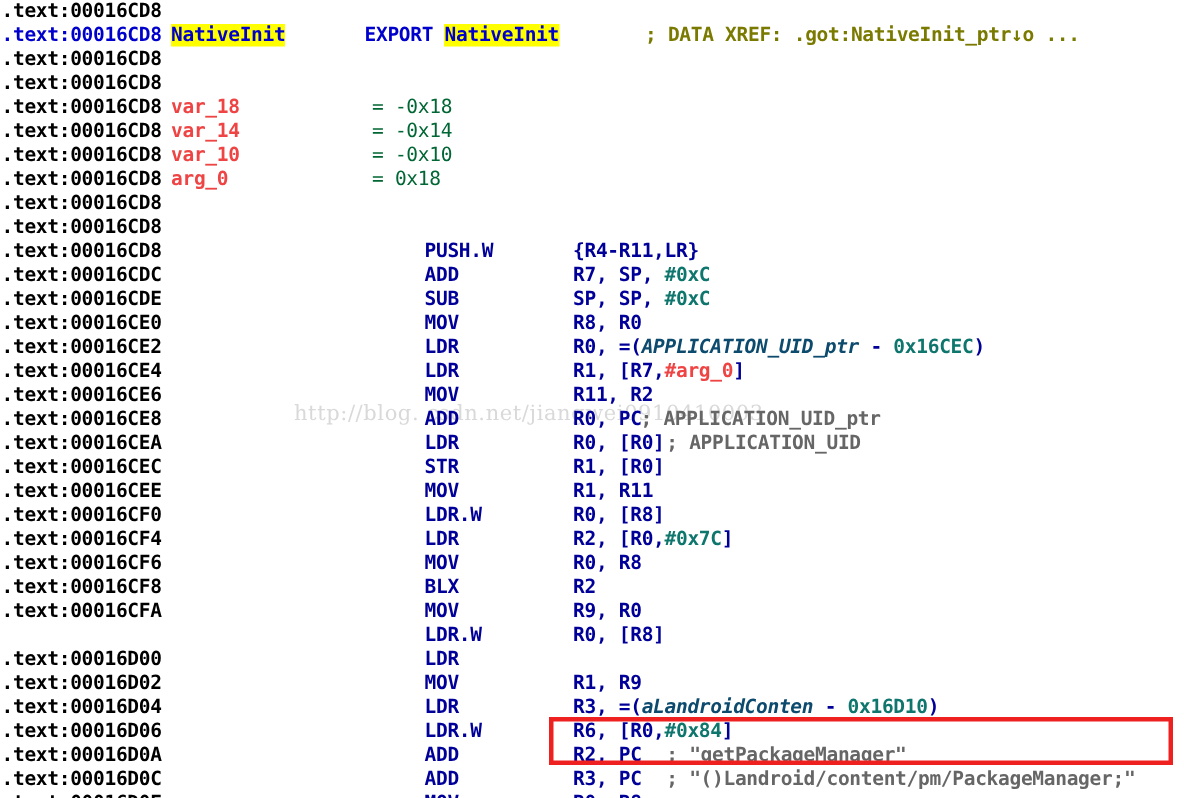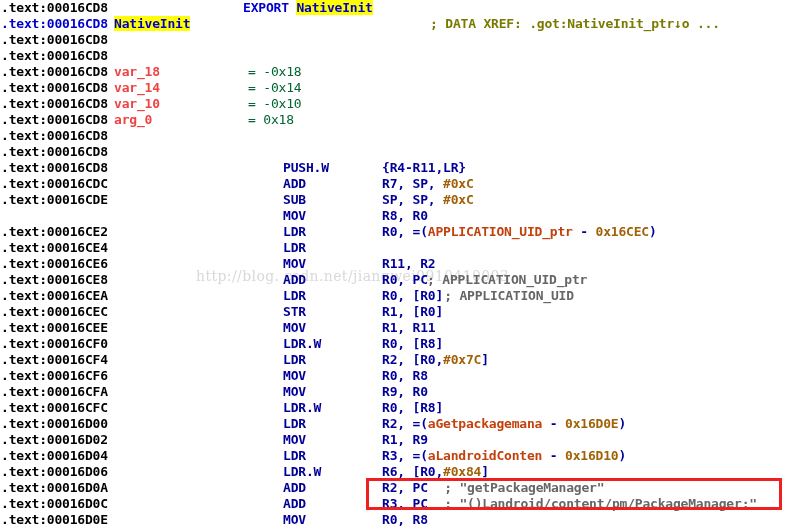--- a/index.html
+++ b/index.html
@@ -106,7 +106,7 @@
   .kw-export {
     position: absolute;
     left: 243px;
-    top: 0;
+    top: 16px;
     color: #0000cc;
     font-weight: bold;
     letter-spacing: -0.2px;

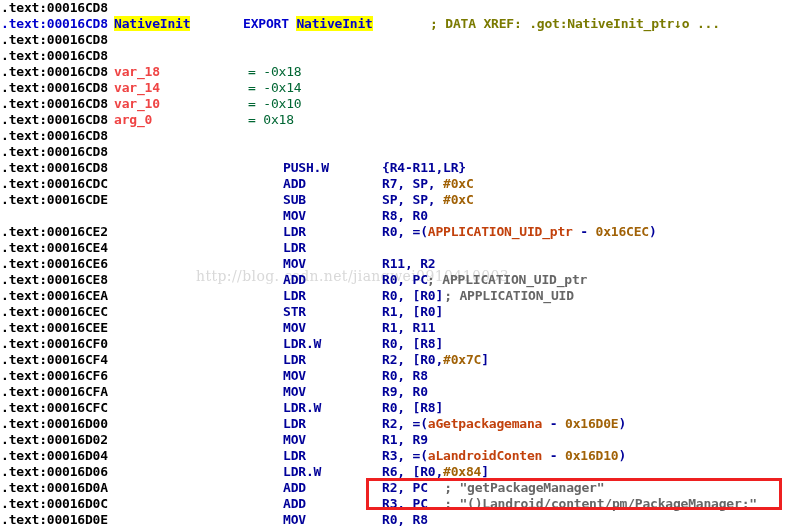--- a/index.html
+++ b/index.html
@@ -117,7 +117,7 @@
     color: #0000cc;
   }
   .var { color: #ef4444; }
-  .num { color: #a16207; }
+  .num { color: #0f766e; }
   .sym { color: #c2410c; }
 
   

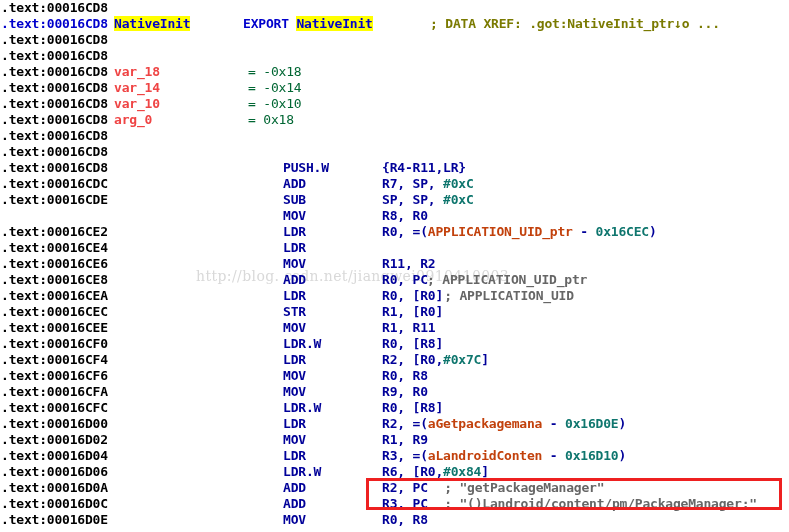--- a/index.html
+++ b/index.html
@@ -198,6 +198,7 @@
         <span class="col-ops">SP, SP, <span class="num">#0xC</span></span>
       </div>
       <div class="row">
+        <span class="addr">.text:00016CE0</span>
         <span class="col-mnem">MOV</span>
         <span class="col-ops">R8, R0</span>
       </div>

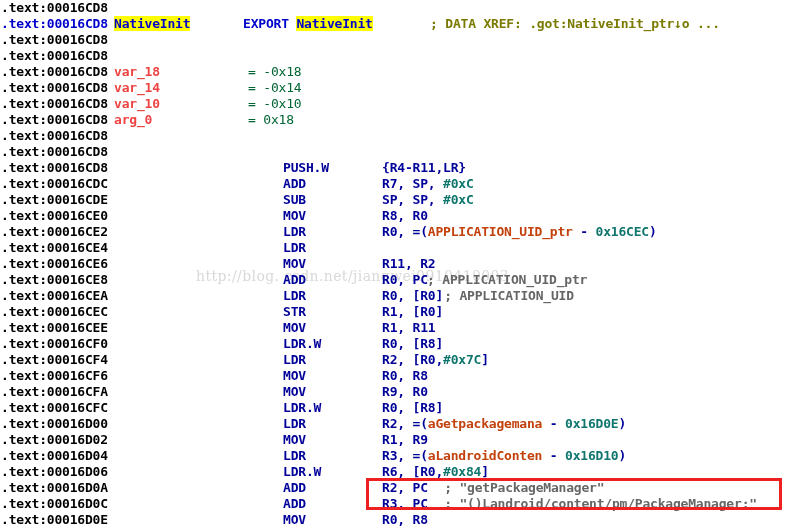--- a/index.html
+++ b/index.html
@@ -118,7 +118,7 @@
   }
   .var { color: #ef4444; }
   .num { color: #0f766e; }
-  .sym { color: #c2410c; }
+  .sym { color: #0c4a6e; font-style: italic; }
 
   
   .redbox {

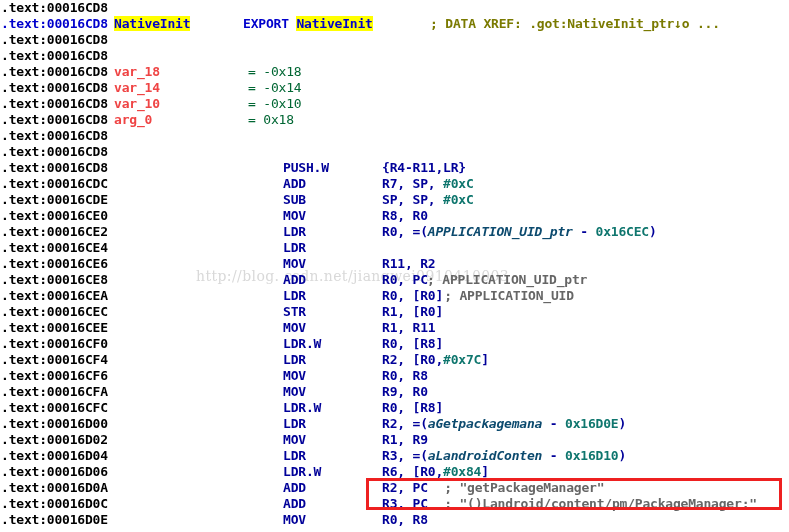--- a/index.html
+++ b/index.html
@@ -210,6 +210,7 @@
       <div class="row">
         <span class="addr">.text:00016CE4</span>
         <span class="col-mnem">LDR</span>
+        <span class="col-ops">R1, [R7,<span class="var">#arg_0</span>]</span>
       </div>
       <div class="row">
         <span class="addr">.text:00016CE6</span>

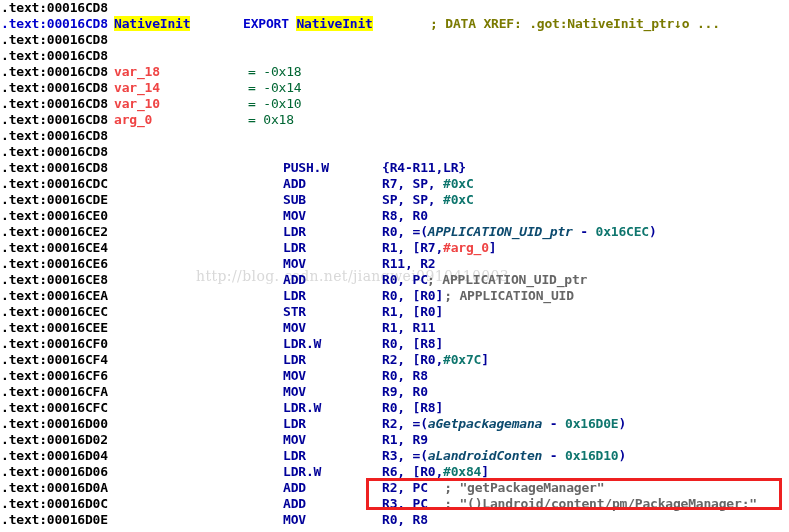--- a/index.html
+++ b/index.html
@@ -255,6 +255,11 @@
         <span class="col-ops">R0, R8</span>
       </div>
       <div class="row">
+        <span class="addr">.text:00016CF8</span>
+        <span class="col-mnem">BLX</span>
+        <span class="col-ops">R2</span>
+      </div>
+      <div class="row">
         <span class="addr">.text:00016CFA</span>
         <span class="col-mnem">MOV</span>
         <span class="col-ops">R9, R0</span>

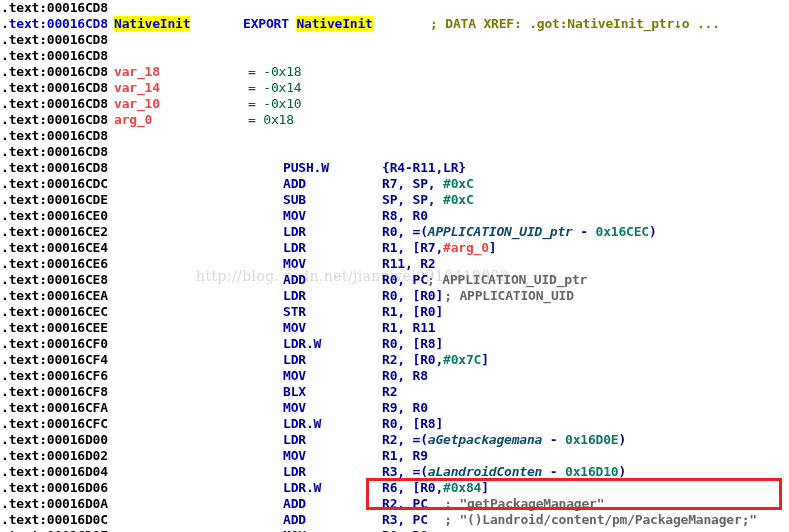--- a/index.html
+++ b/index.html
@@ -265,7 +265,6 @@
         <span class="col-ops">R9, R0</span>
       </div>
       <div class="row">
-        <span class="addr">.text:00016CFC</span>
         <span class="col-mnem">LDR.W</span>
         <span class="col-ops">R0, [R8]</span>
       </div>

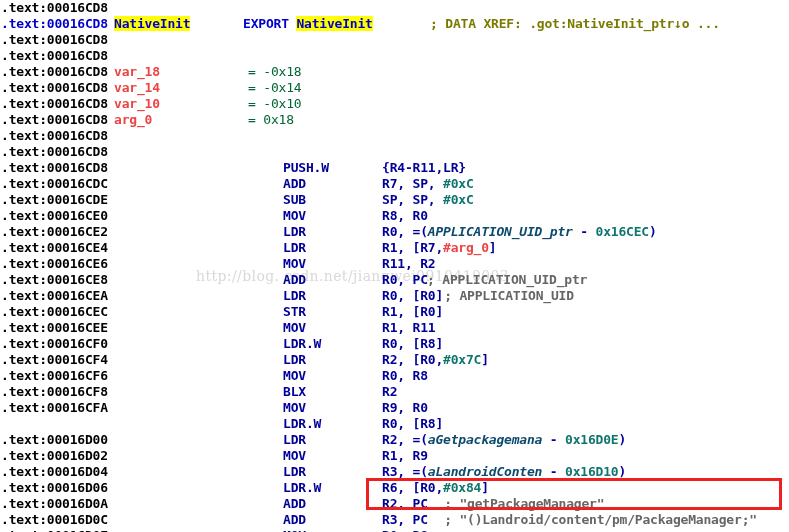--- a/index.html
+++ b/index.html
@@ -271,7 +271,6 @@
       <div class="row">
         <span class="addr">.text:00016D00</span>
         <span class="col-mnem">LDR</span>
-        <span class="col-ops">R2, =(<span class="sym">aGetpackagemana</span> - <span class="num">0x16D0E</span>)</span>
       </div>
       <div class="row">
         <span class="addr">.text:00016D02</span>

